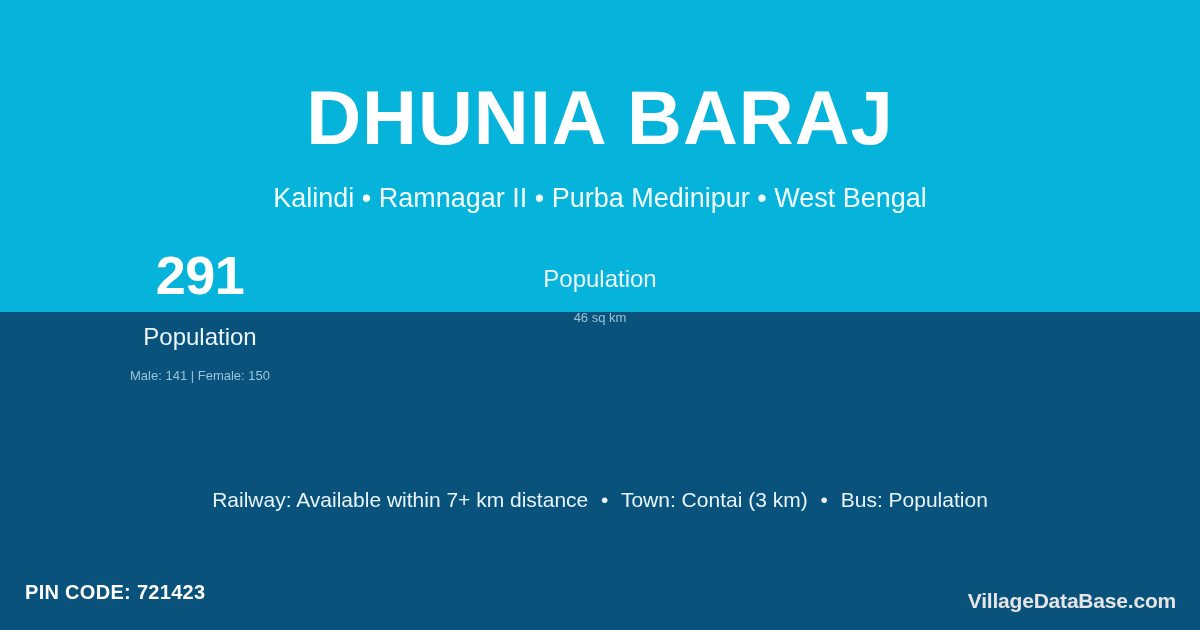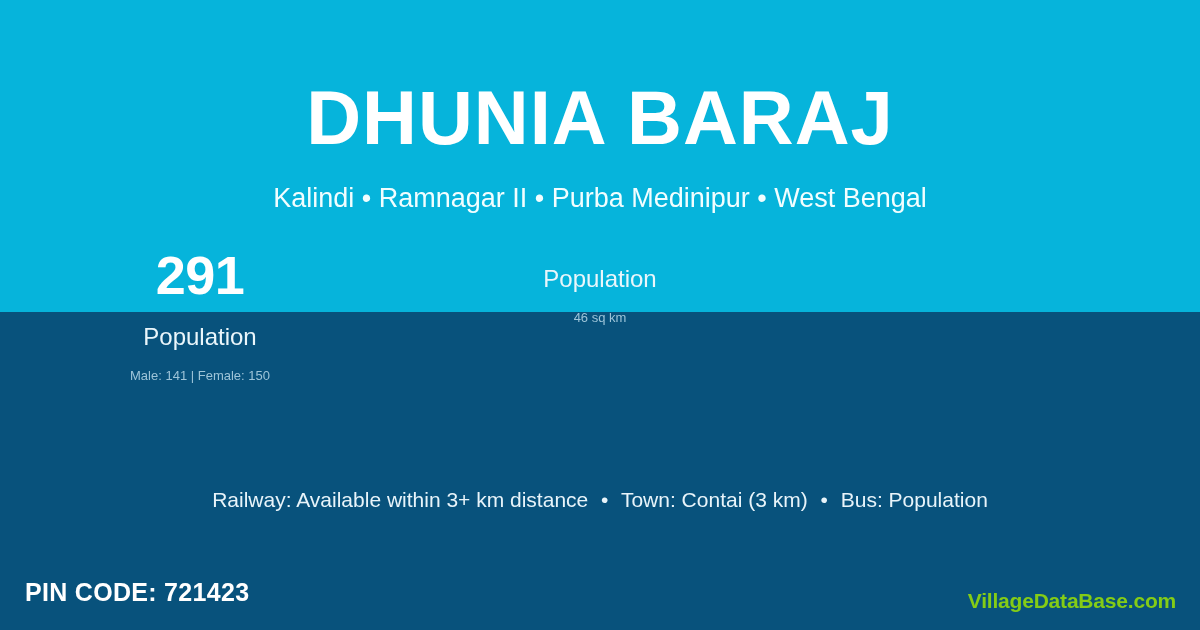--- a/index.html
+++ b/index.html
@@ -182,7 +182,7 @@
   </div>
 
   <div id="info-line">
-    <span>Railway: Available within 3+ km distance</span>
+    <span>Railway: Available within 7+ km distance</span>
     <span class="sep">•</span>
     <span>Town: Contai (3 km)</span>
     <span class="sep">•</span>

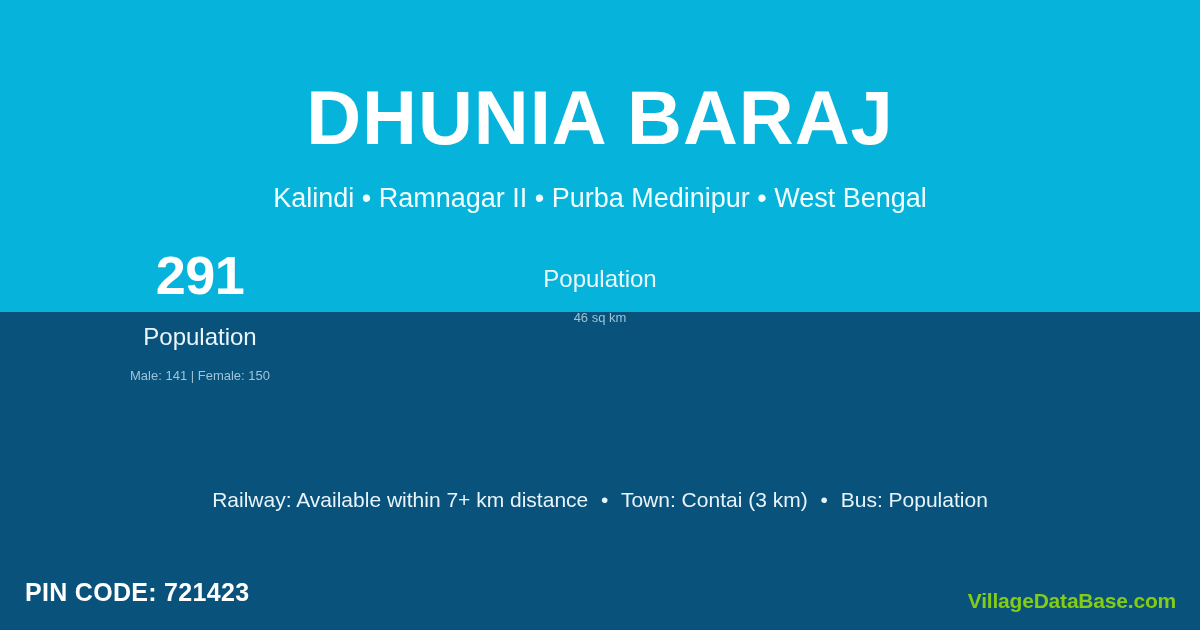--- a/index.html
+++ b/index.html
@@ -133,7 +133,7 @@
     left: 25px;
     top: 577px;
     color: #ffffff;
-    font-size: 25px;
+    font-size: 20px;
     font-weight: bold;
     letter-spacing: 0.3px;
     line-height: 30px;

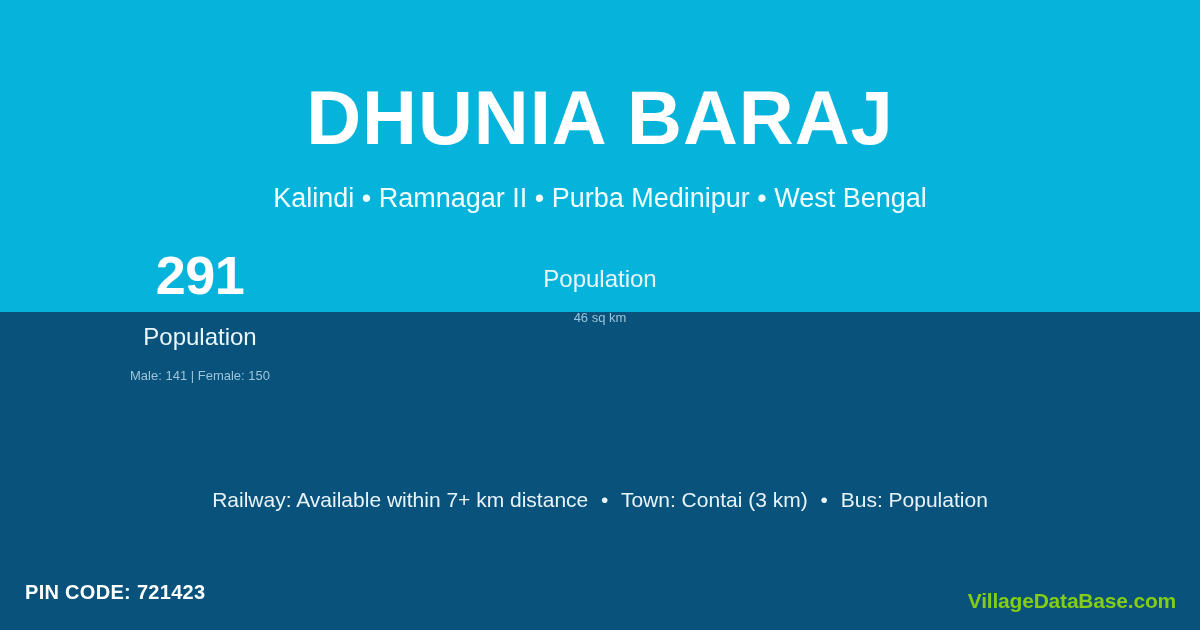--- a/index.html
+++ b/index.html
@@ -191,7 +191,7 @@
 
   <div id="pin-code">PIN CODE: 721423</div>
 
-  <div id="watermark" style="color: #84cc16;">VillageDataBase.com</div>
+  <div id="watermark" style="color: #e5e5e5;">VillageDataBase.com</div>
 
 </div>
 

